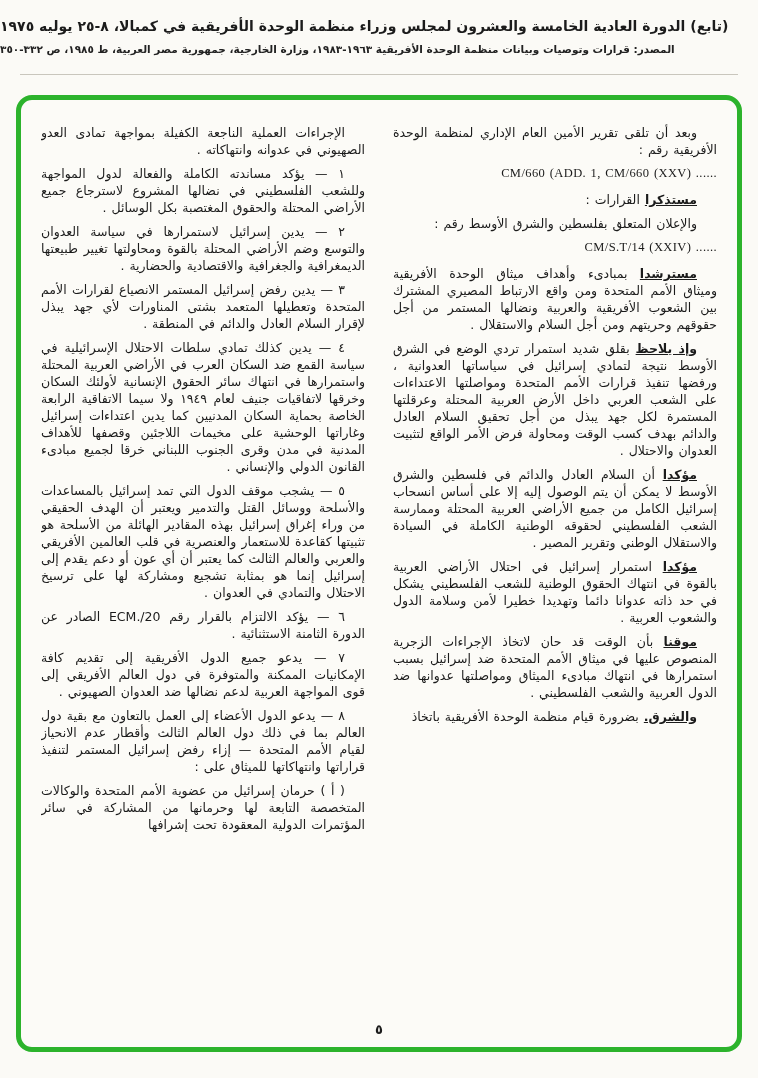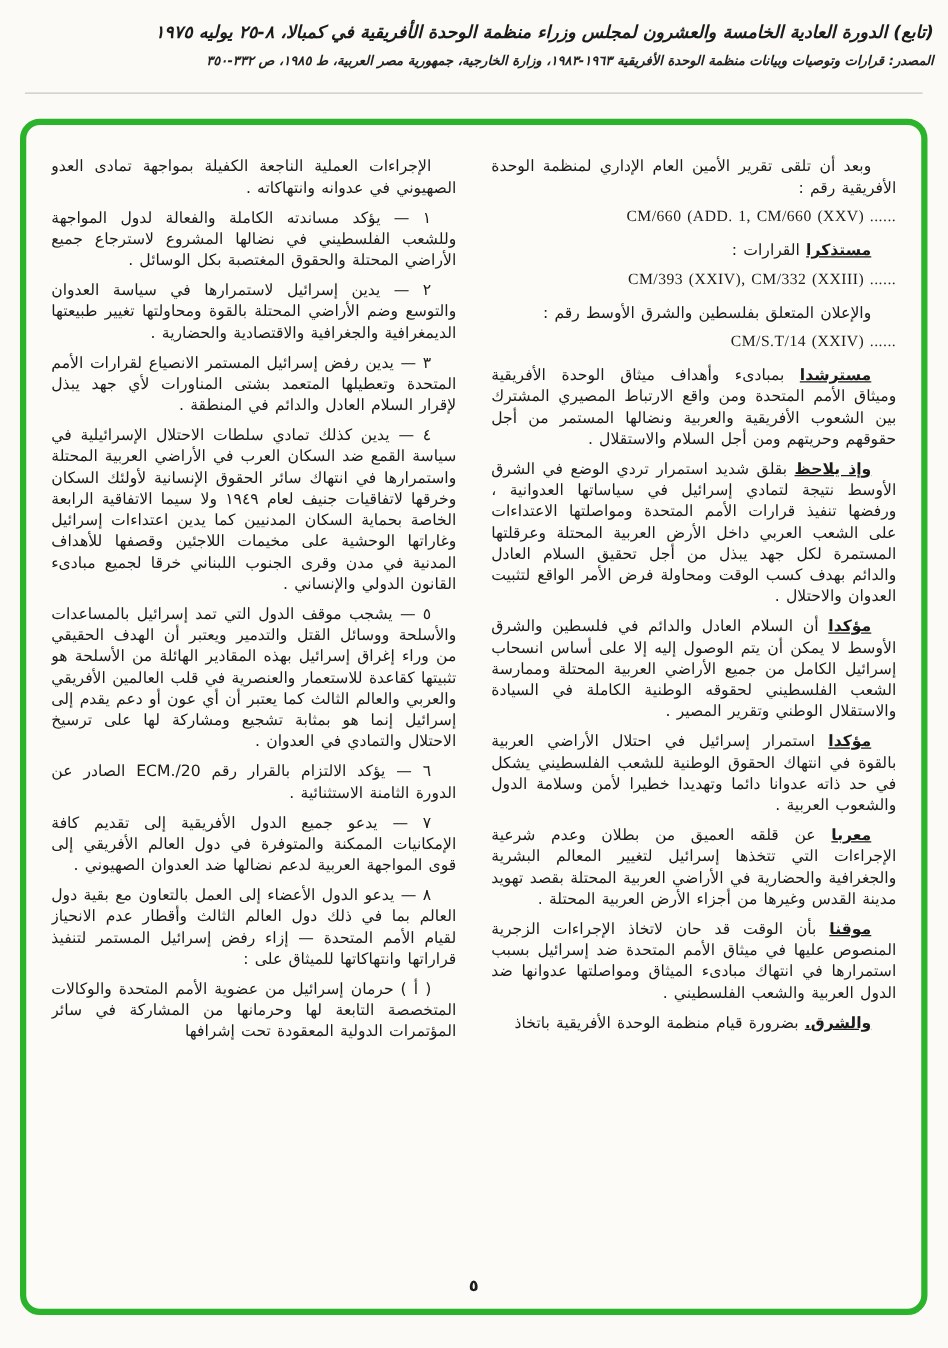--- a/index.html
+++ b/index.html
@@ -23,9 +23,8 @@
     top: 18px;
     left: 0;
     right: 11px;
-    text-align: right;
+    text-align: left;
     direction: rtl;
-    font-style: italic;
   }
   .header-line1 {
     font-size: 14px;

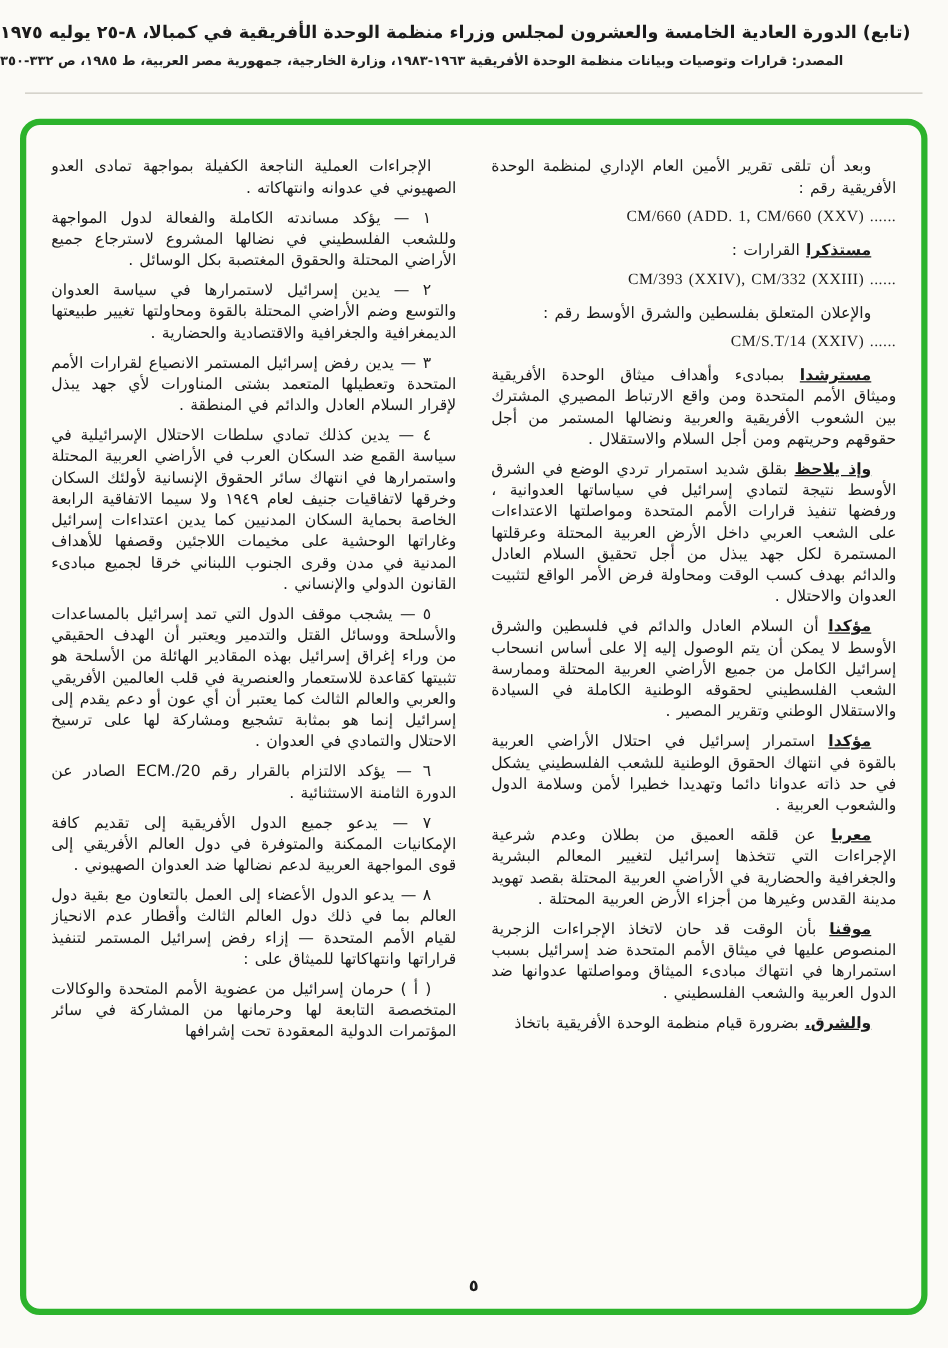--- a/index.html
+++ b/index.html
@@ -118,7 +118,6 @@
           <p class="para">وبعد أن تلقى تقرير الأمين العام الإداري لمنظمة الوحدة الأفريقية رقم :</p>
           <p class="para latin">CM/660 (ADD. 1, CM/660 (XXV) ......</p>
           <p class="para"><b>مستذكرا</b> القرارات :</p>
-          <p class="para latin">CM/393 (XXIV), CM/332 (XXIII) ......</p>
           <p class="para">والإعلان المتعلق بفلسطين والشرق الأوسط رقم :</p>
           <p class="para latin">CM/S.T/14 (XXIV) ......</p>
           <p class="para"><b>مسترشدا</b> بمبادىء وأهداف ميثاق الوحدة الأفريقية وميثاق الأمم المتحدة ومن واقع الارتباط المصيري المشترك بين الشعوب الأفريقية والعربية ونضالها المستمر من أجل حقوقهم وحريتهم ومن أجل السلام والاستقلال .</p>

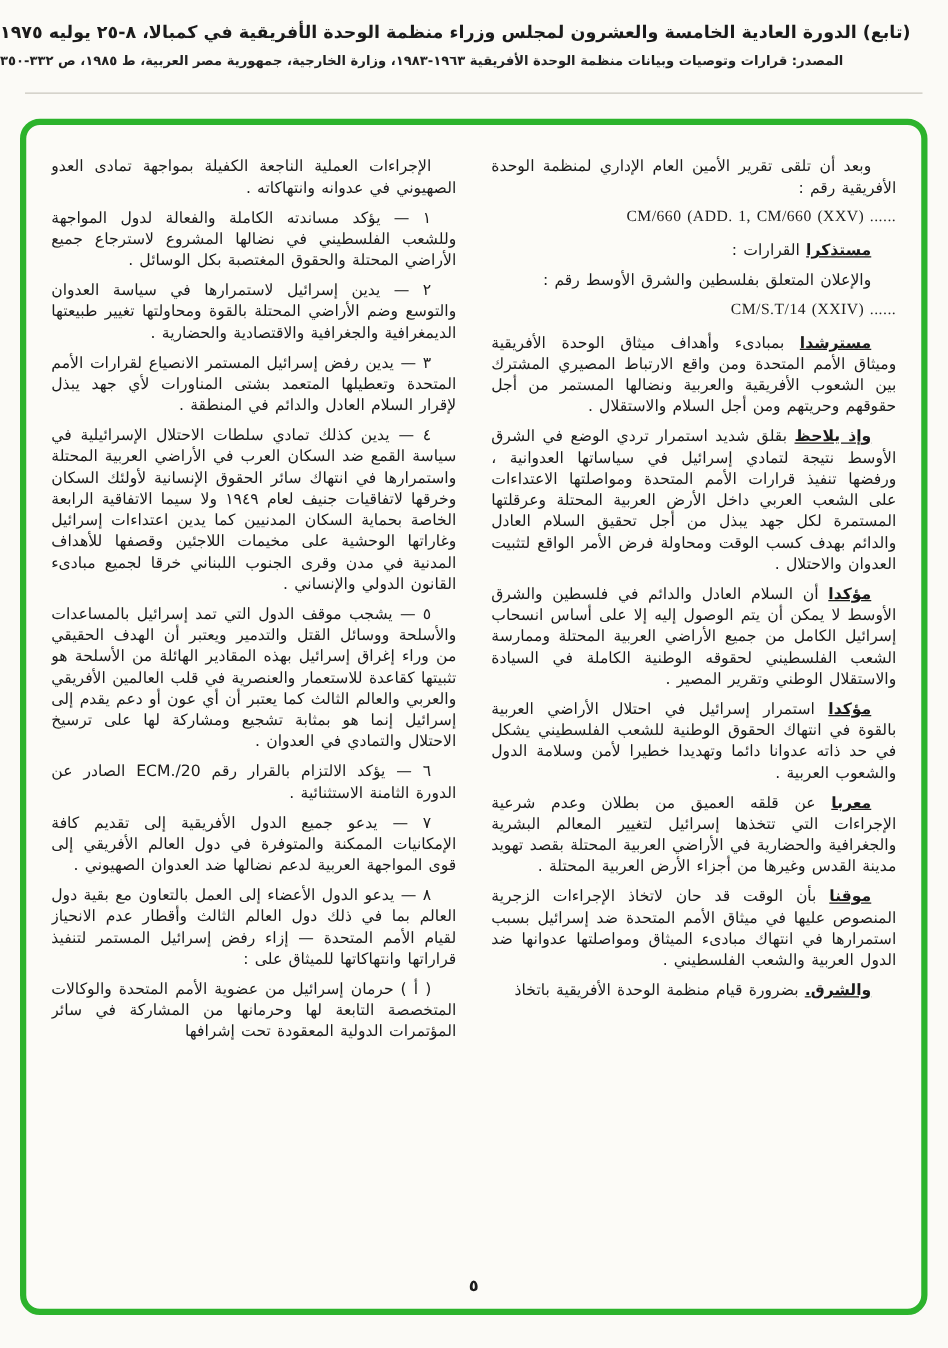--- a/index.html
+++ b/index.html
@@ -124,7 +124,6 @@
           <p class="para"><b>وإذ يلاحظ</b> بقلق شديد استمرار تردي الوضع في الشرق الأوسط نتيجة لتمادي إسرائيل في سياساتها العدوانية ، ورفضها تنفيذ قرارات الأمم المتحدة ومواصلتها الاعتداءات على الشعب العربي داخل الأرض العربية المحتلة وعرقلتها المستمرة لكل جهد يبذل من أجل تحقيق السلام العادل والدائم بهدف كسب الوقت ومحاولة فرض الأمر الواقع لتثبيت العدوان والاحتلال .</p>
           <p class="para"><b>مؤكدا</b> أن السلام العادل والدائم في فلسطين والشرق الأوسط لا يمكن أن يتم الوصول إليه إلا على أساس انسحاب إسرائيل الكامل من جميع الأراضي العربية المحتلة وممارسة الشعب الفلسطيني لحقوقه الوطنية الكاملة في السيادة والاستقلال الوطني وتقرير المصير .</p>
           <p class="para"><b>مؤكدا</b> استمرار إسرائيل في احتلال الأراضي العربية بالقوة في انتهاك الحقوق الوطنية للشعب الفلسطيني يشكل في حد ذاته عدوانا دائما وتهديدا خطيرا لأمن وسلامة الدول والشعوب العربية .</p>
-          <p class="para"><b>معربا</b> عن قلقه العميق من بطلان وعدم شرعية الإجراءات التي تتخذها إسرائيل لتغيير المعالم البشرية والجغرافية والحضارية في الأراضي العربية المحتلة بقصد تهويد مدينة القدس وغيرها من أجزاء الأرض العربية المحتلة .</p>
           <p class="para"><b>موقنا</b> بأن الوقت قد حان لاتخاذ الإجراءات الزجرية المنصوص عليها في ميثاق الأمم المتحدة ضد إسرائيل بسبب استمرارها في انتهاك مبادىء الميثاق ومواصلتها عدوانها ضد الدول العربية والشعب الفلسطيني .</p>
           <p class="para"><b>والشرق.</b> بضرورة قيام منظمة الوحدة الأفريقية باتخاذ</p>
         </div>

